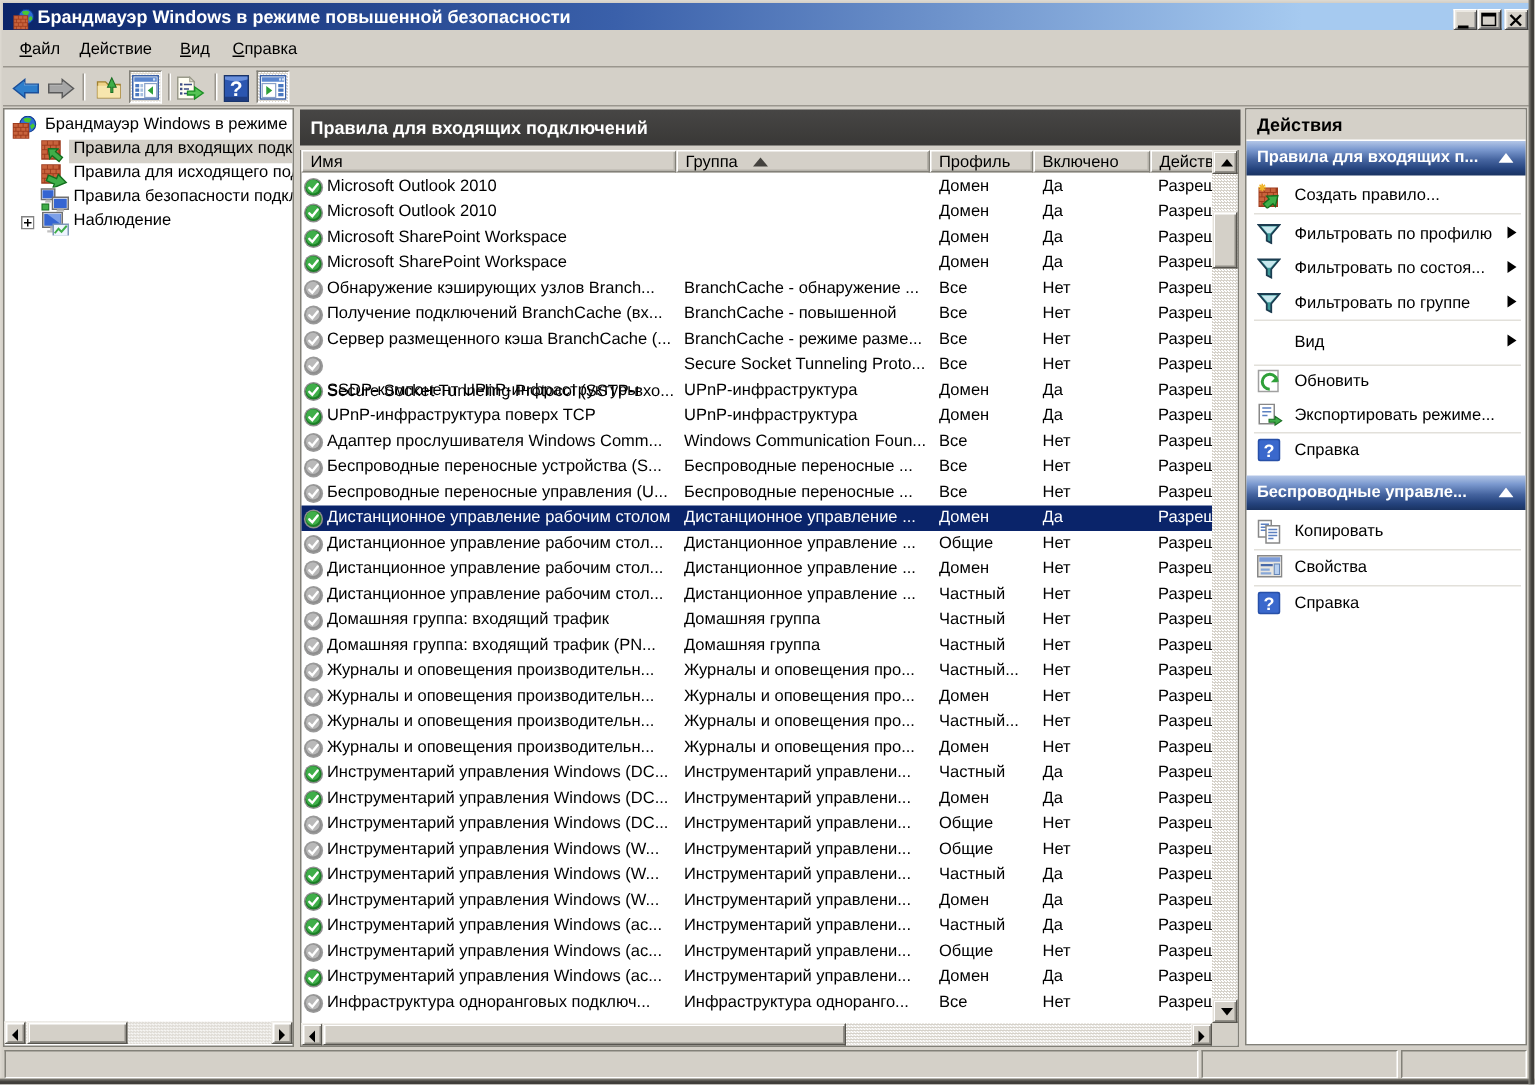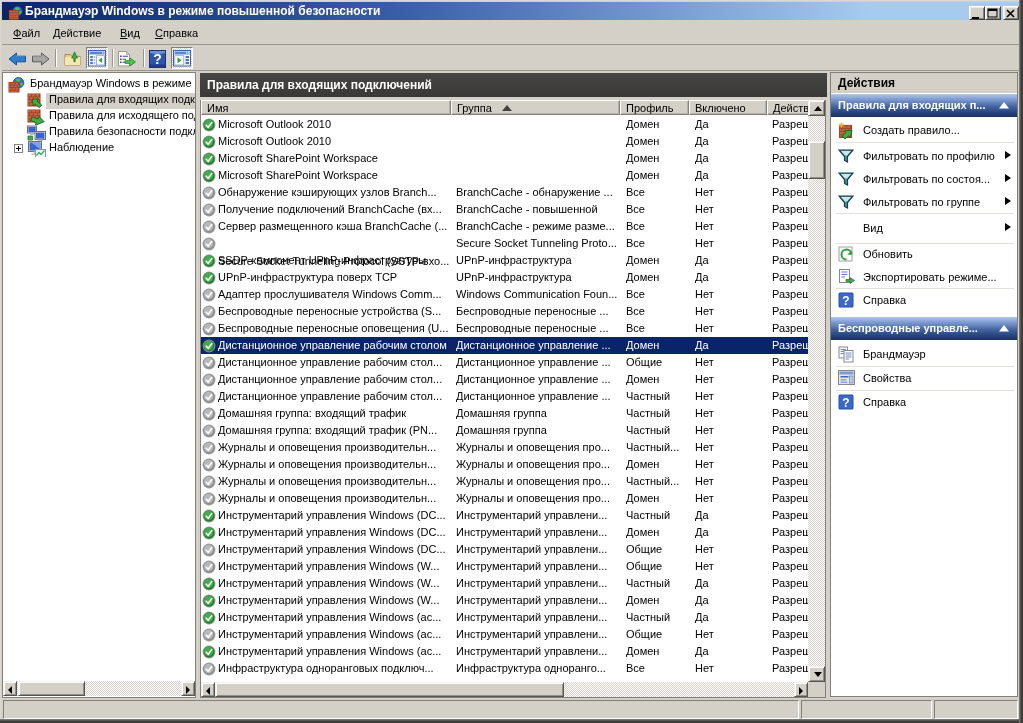--- a/index.html
+++ b/index.html
@@ -396,7 +396,7 @@
     <circle cx="6.6" cy="6.4" r="4.6" fill="#b9b9b9"></circle>
     <path d="M4.2 7.2 L6.2 9.2 L9.8 4.6" stroke="#fff" stroke-width="1.6" fill="none" stroke-linecap="round"></path>
   </svg>
-<div class="lc" style="left:218px;top:320px;width:233px;line-height:17px;color:#000">Беспроводные переносные оповещения (U...</div>
+<div class="lc" style="left:218px;top:320px;width:233px;line-height:17px;color:#000">Беспроводные переносные управления (U...</div>
 <div class="lc" style="left:456px;top:320px;width:162px;line-height:17px;color:#000">Беспроводные переносные ...</div>
 <div class="lc" style="left:626px;top:320px;width:62px;line-height:17px;color:#000">Все</div>
 <div class="lc" style="left:695px;top:320px;width:70px;line-height:17px;color:#000">Нет</div>

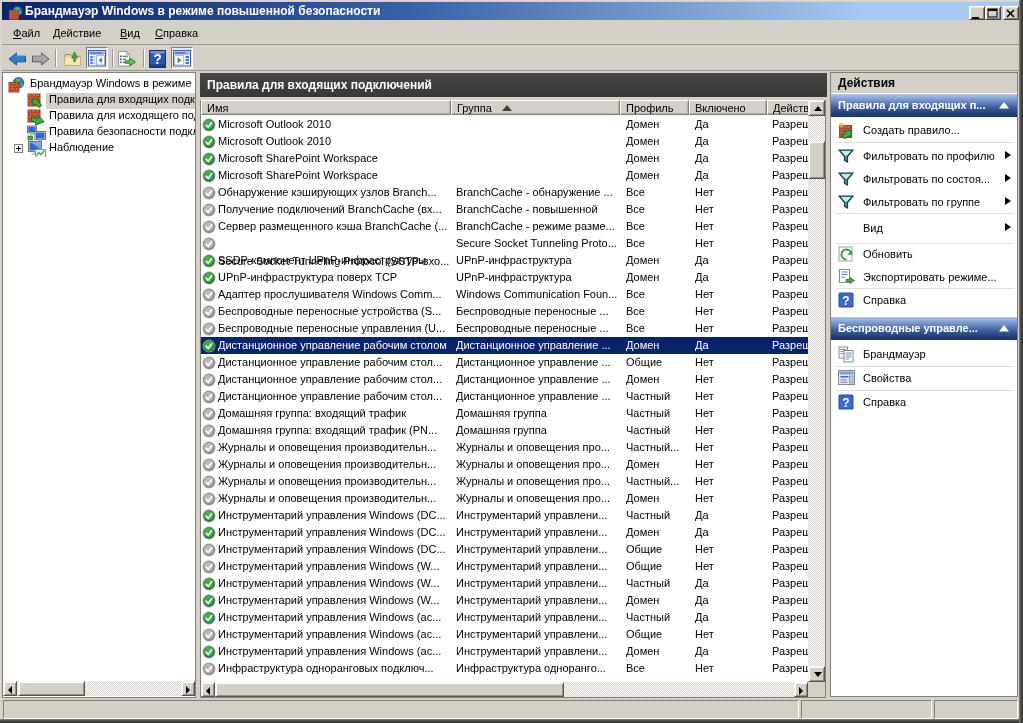--- a/index.html
+++ b/index.html
@@ -738,7 +738,7 @@
         <path d="M7.5 7 L13.5 7 M7.5 9 L13.5 9 M7.5 11 L13.5 11 M7.5 13 L11 13"></path>
       </g>
     </svg>
-    <span class="txt">Брандмауэр</span>
+    <span class="txt">Копировать</span>
   </div>
 <div class="actsep" style="left:836px;top:366px"></div>
 <div class="actitem" style="left:832px;top:378px;height:0">

